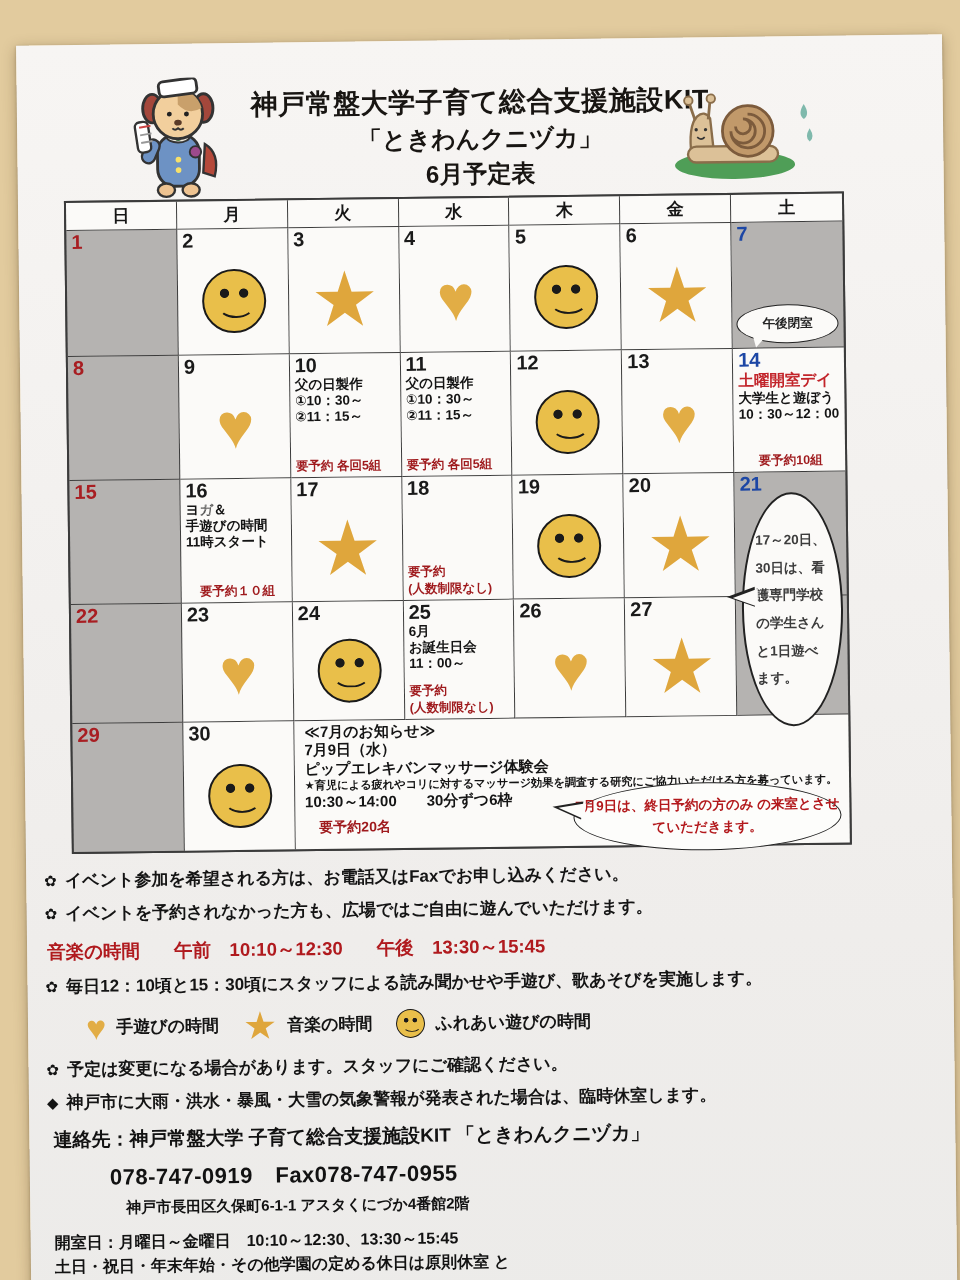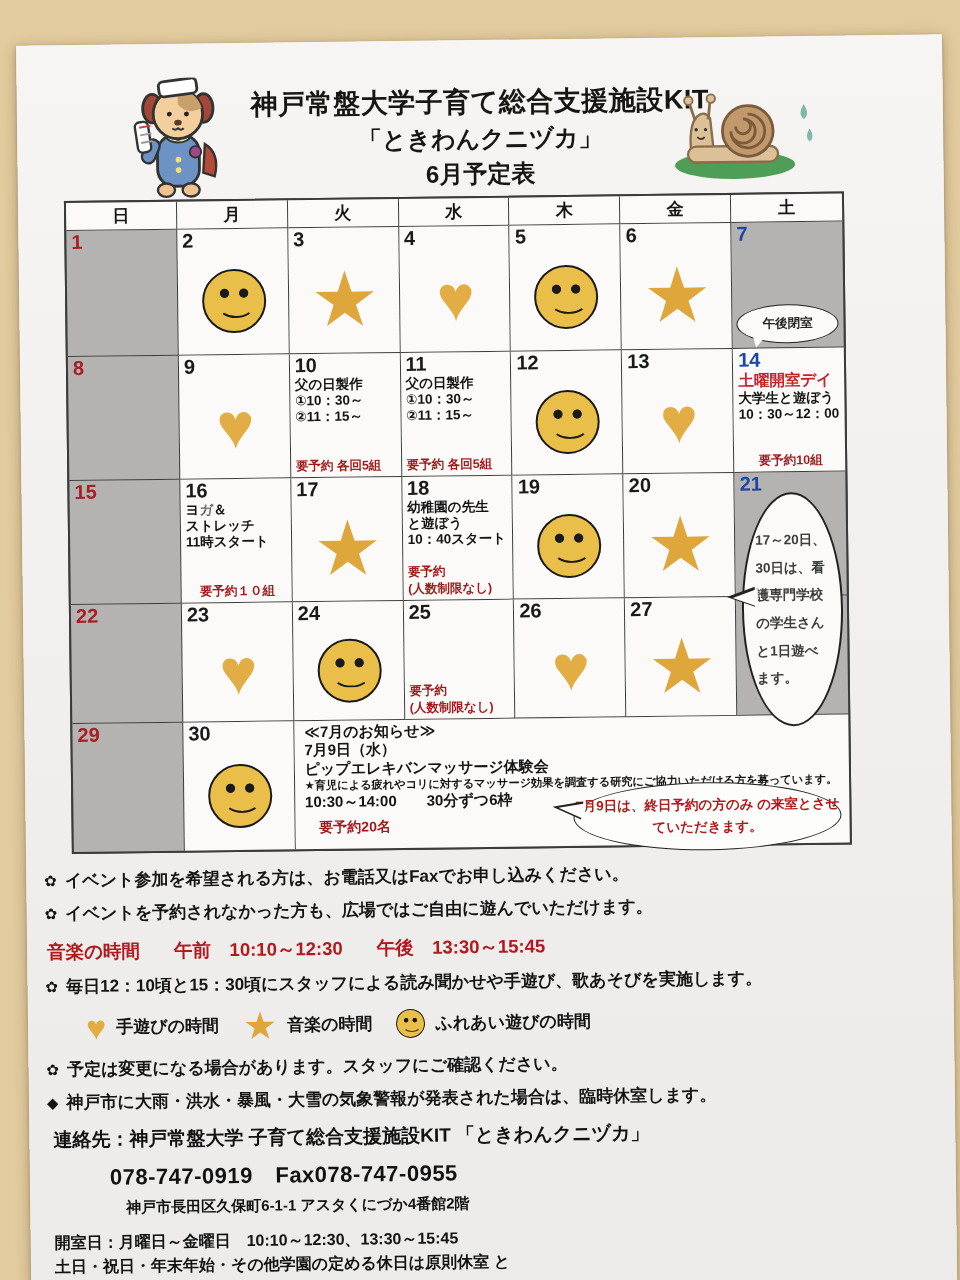--- a/index.html
+++ b/index.html
@@ -254,7 +254,7 @@
           <div class="cell">
             <span class="day">16</span>
             <div class="elines">ヨガ＆
-ストレッチ
+手遊びの時間
 11時スタート</div>
             <div class="note center">要予約１０組</div>
           </div>

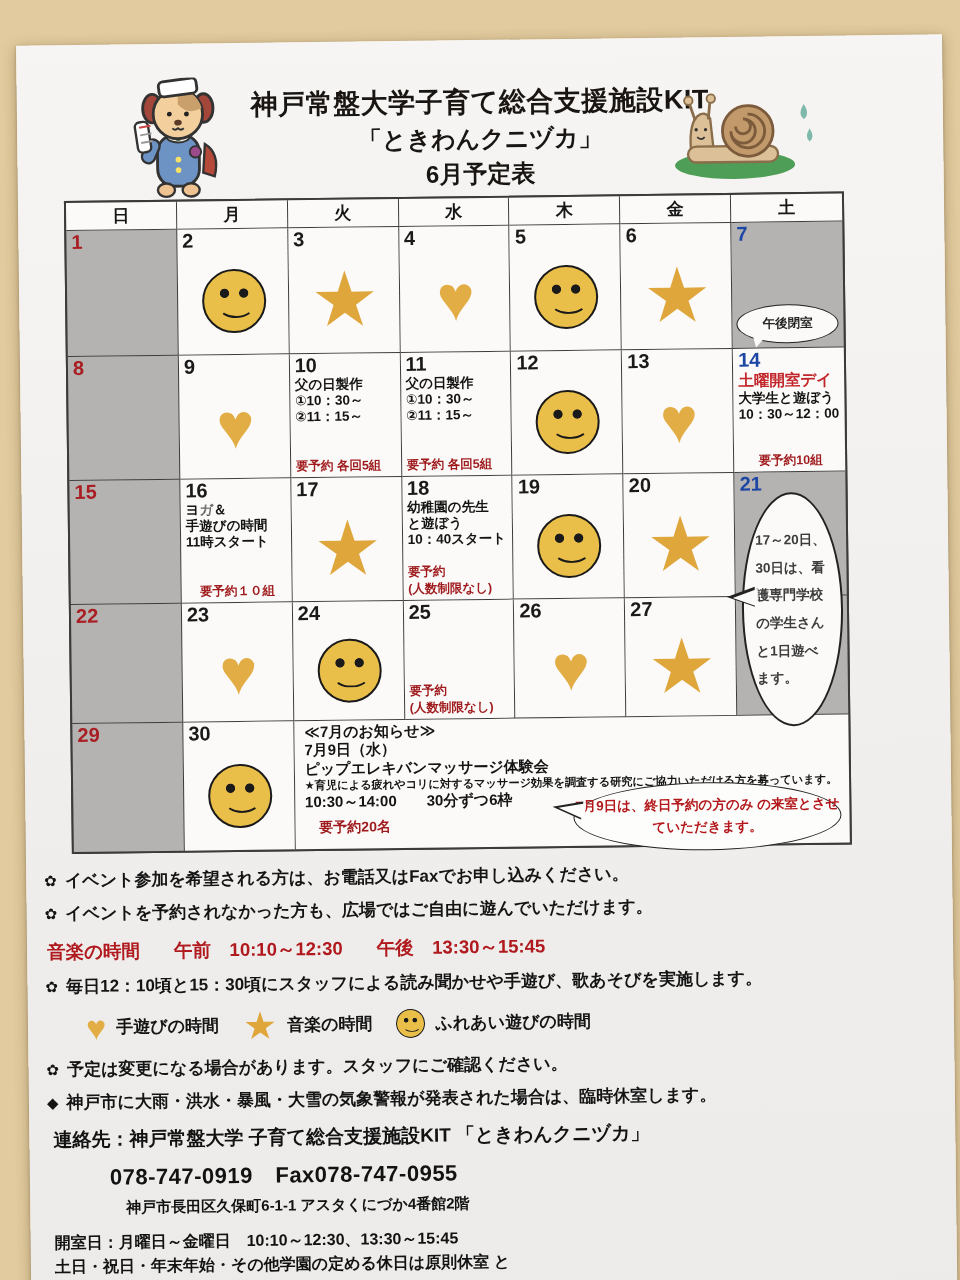--- a/index.html
+++ b/index.html
@@ -266,9 +266,6 @@
           </div>
           <div class="cell">
             <span class="day">18</span>
-            <div class="elines">幼稚園の先生
-と遊ぼう
-10：40スタート</div>
             <div class="note">要予約</div>
             <div class="note2">(人数制限なし)</div>
           </div>

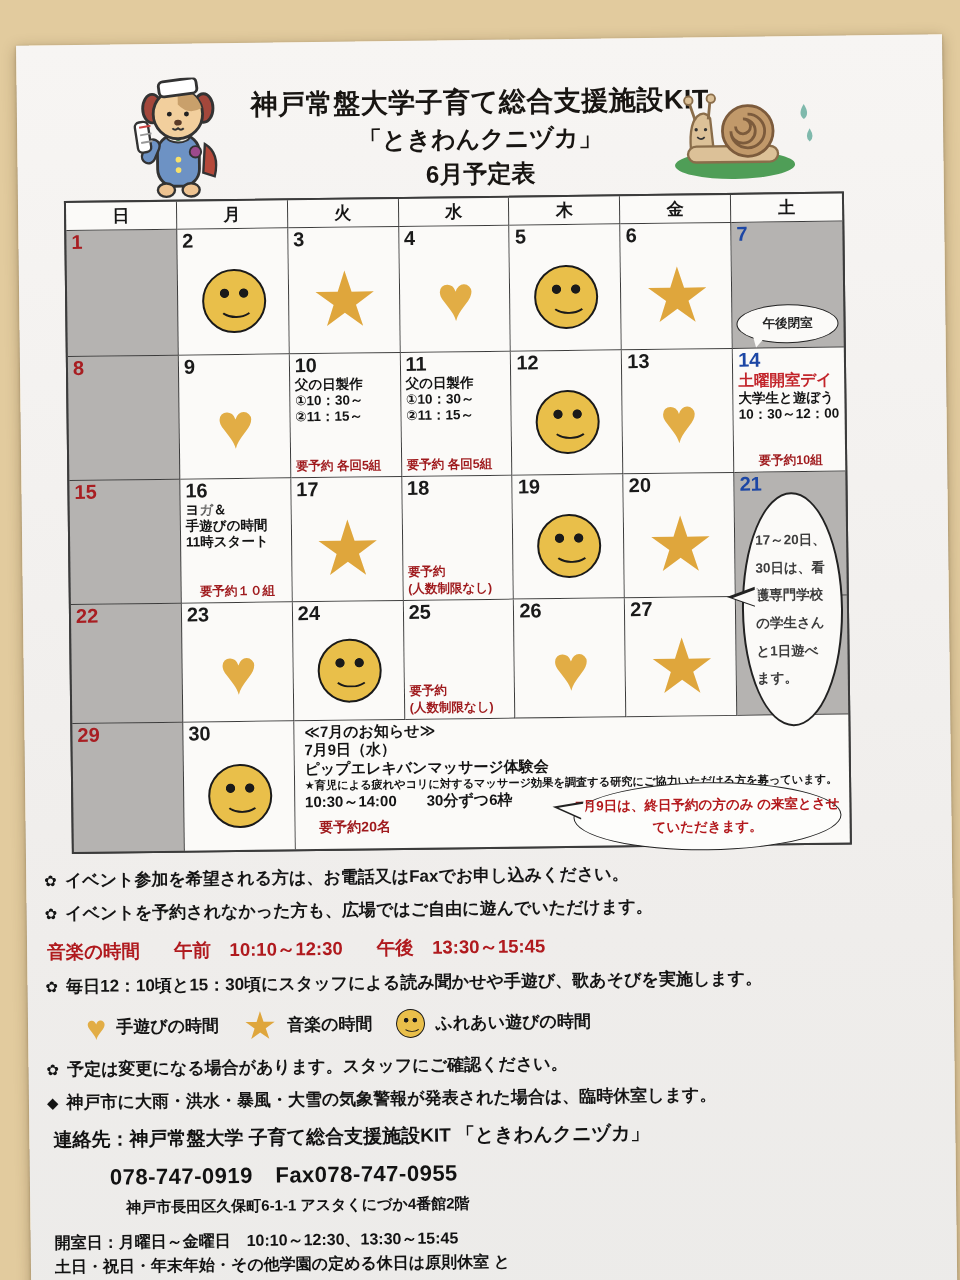--- a/index.html
+++ b/index.html
@@ -301,6 +301,9 @@
           </div>
           <div class="cell">
             <span class="day">25</span>
+            <div class="elines">6月
+お誕生日会
+11：00～</div>
             <div class="note">要予約</div>
             <div class="note2">(人数制限なし)</div>
           </div>

